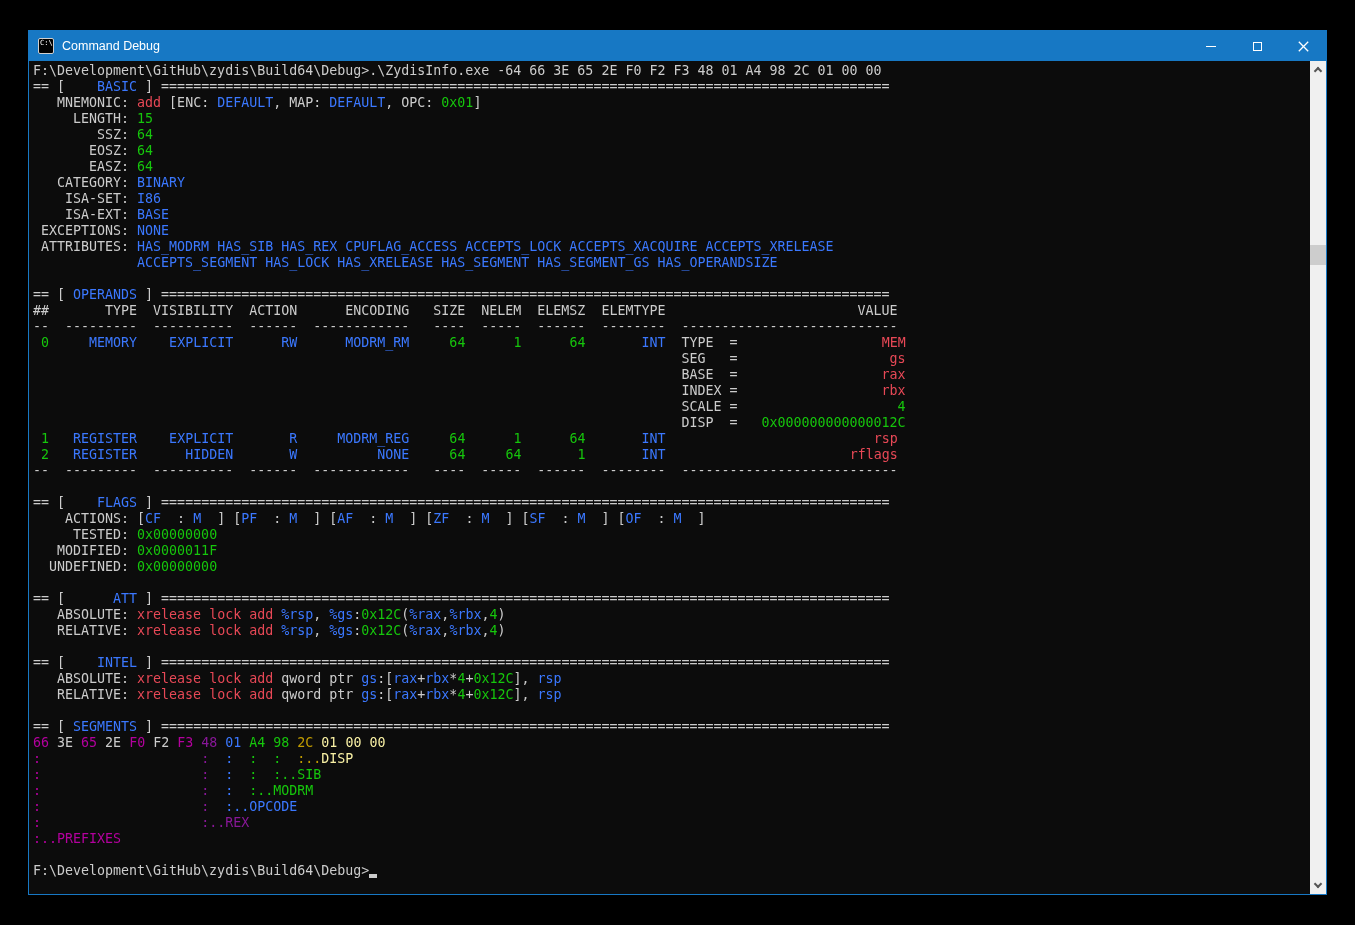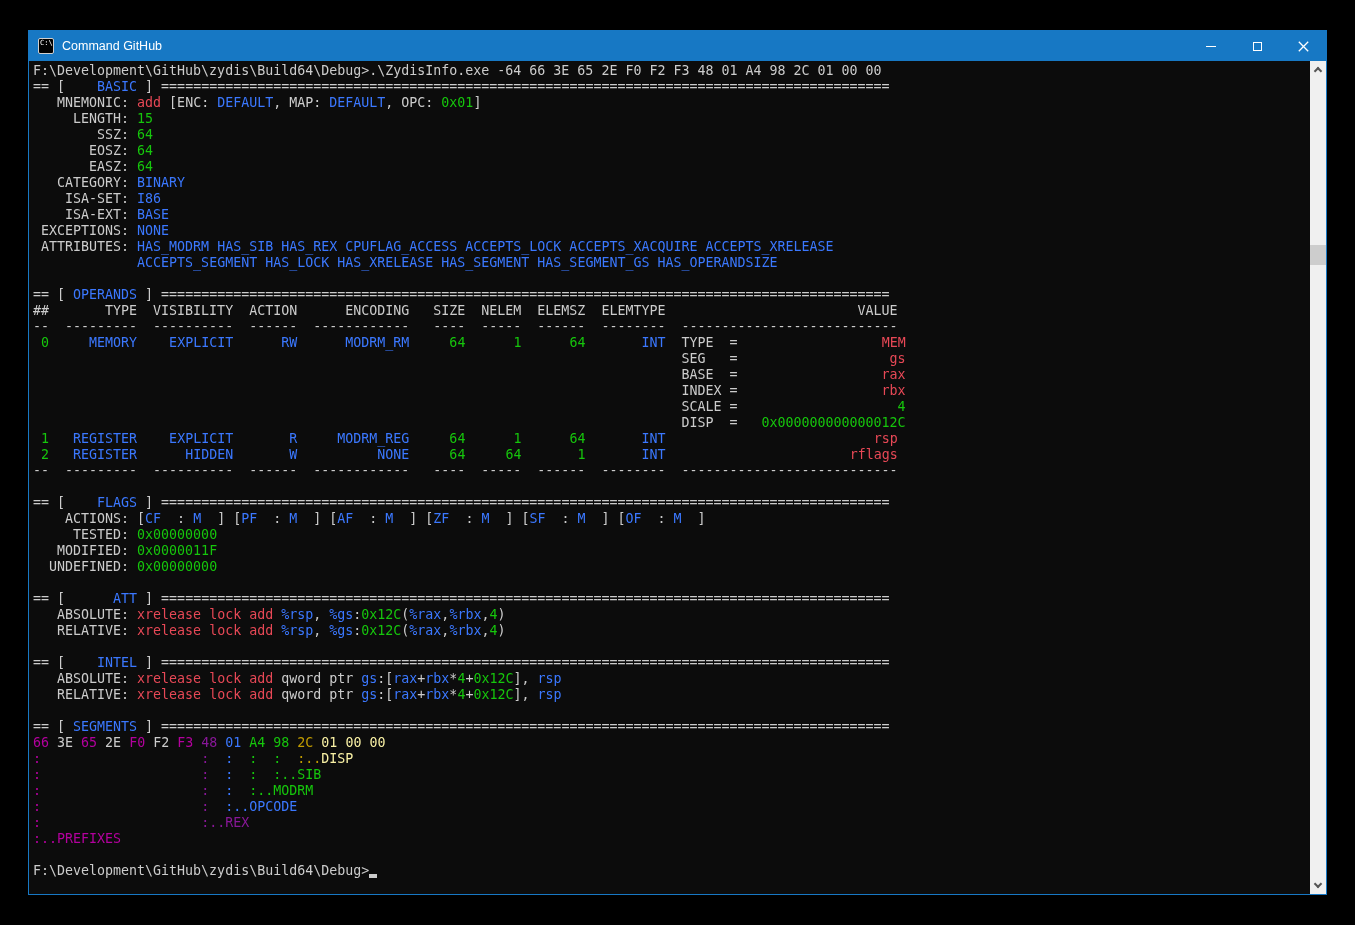--- a/index.html
+++ b/index.html
@@ -33,7 +33,7 @@
     <div class="cmdicon">
         <span>C:\</span>
       </div>
-    <div class="wtitle">Command GitHub</div>
+    <div class="wtitle">Command Debug</div>
     <div class="tbtns">
       <div class="tbtn">
           <span class="glyph-min"></span>

